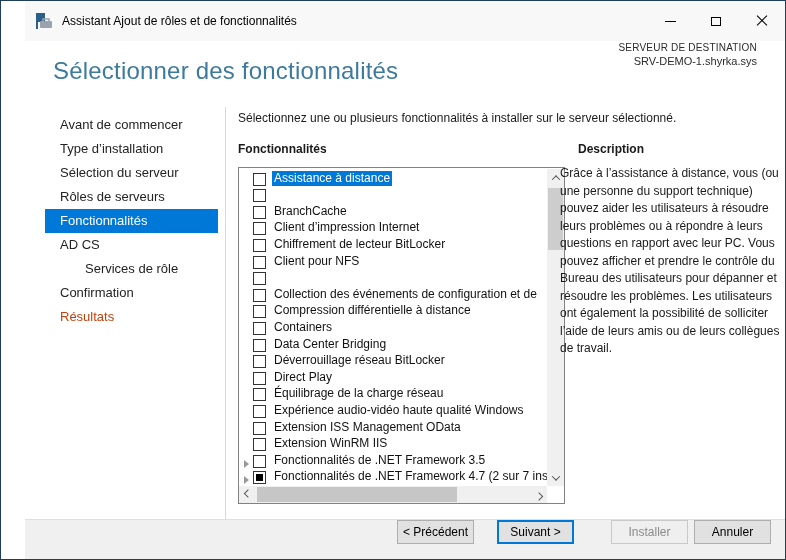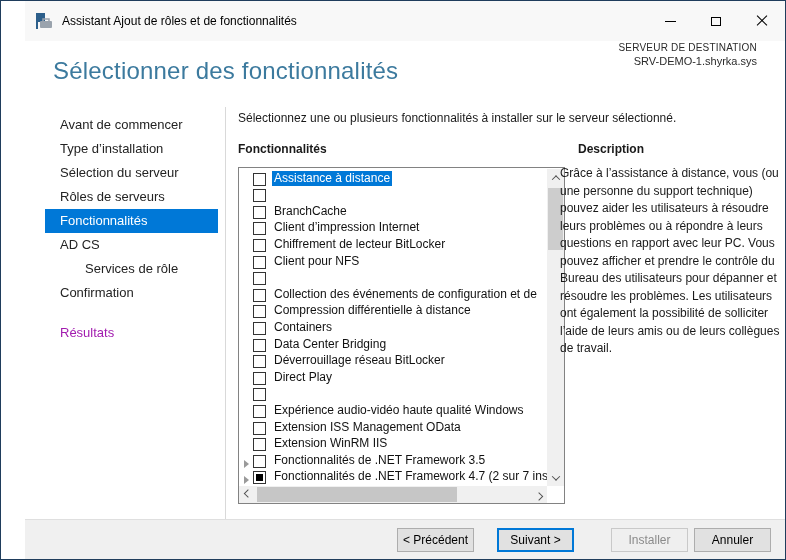--- a/index.html
+++ b/index.html
@@ -45,7 +45,7 @@
     margin-right:7px;cursor:pointer;white-space:nowrap;}
   .nav-item.indent{padding-left:60px;}
   .nav-item.selected{background:var(--accent);color:#fff;margin-left:20px;padding-left:15px;}
-  .nav-item.disabled{color:#a21caf;cursor:default;margin-top:16px;}
+  .nav-item.disabled{color:#c2410c;cursor:default;}
 
   .instruction{position:absolute;left:213px;top:10px;font-size:12px;color:#1a1a1a;width:540px;}
   .col-header{position:absolute;top:41px;font-size:12px;font-weight:bold;color:#1a1a1a;}

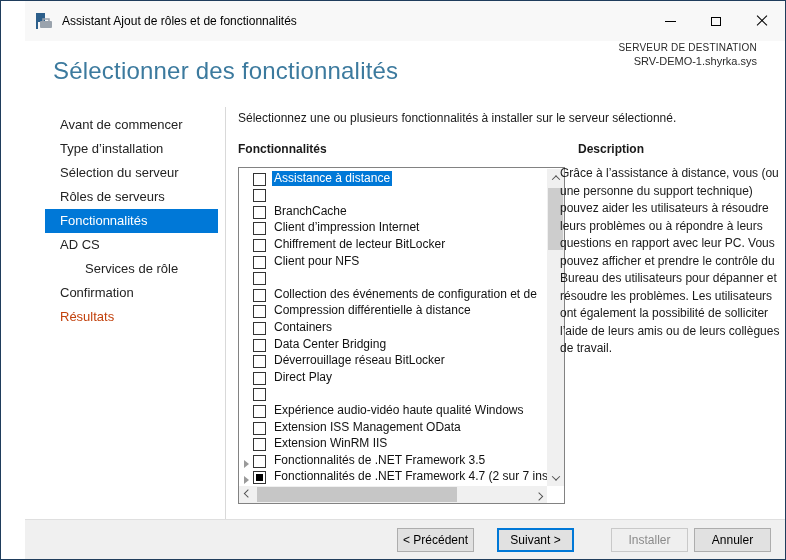--- a/index.html
+++ b/index.html
@@ -216,6 +216,7 @@
           <div class="row">
             <span class="expander"></span>
             <span class="cb"></span>
+            <span class="row-label">Équilibrage de la charge réseau</span>
           </div>
           <div class="row">
             <span class="expander"></span>

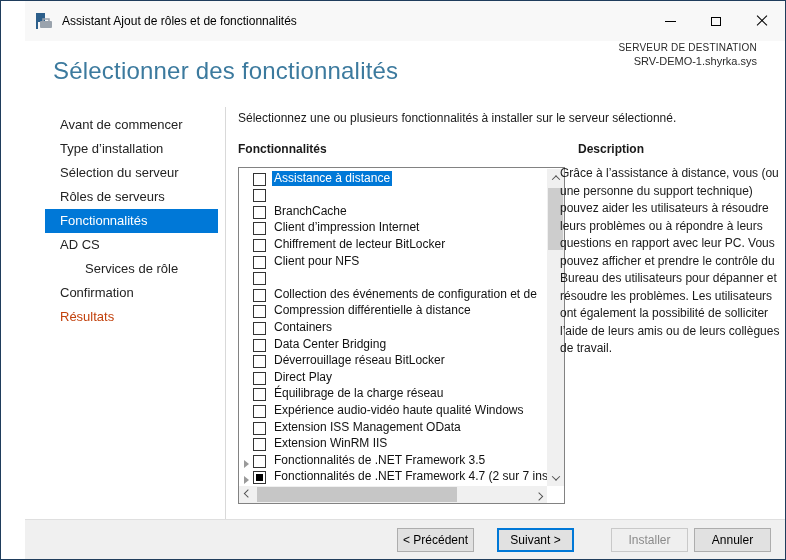--- a/index.html
+++ b/index.html
@@ -88,7 +88,7 @@
 
   
   .footer{height:40px;background:var(--footer-bg);border-top:1px solid #dfdfdf;flex-shrink:0;
-    display:flex;align-items:center;justify-content:flex-end;padding-right:14px;}
+    display:flex;justify-content:flex-end;padding-right:14px;}
   .btn{width:77px;height:24px;font-size:12px;font-family:inherit;color:#000;
     background:#e1e1e1;border:1px solid #adadad;margin-left:6px;cursor:pointer;}
   .btn.focused{border:1px solid var(--accent);box-shadow:inset 0 0 0 1px var(--accent);margin-left:23px;}

